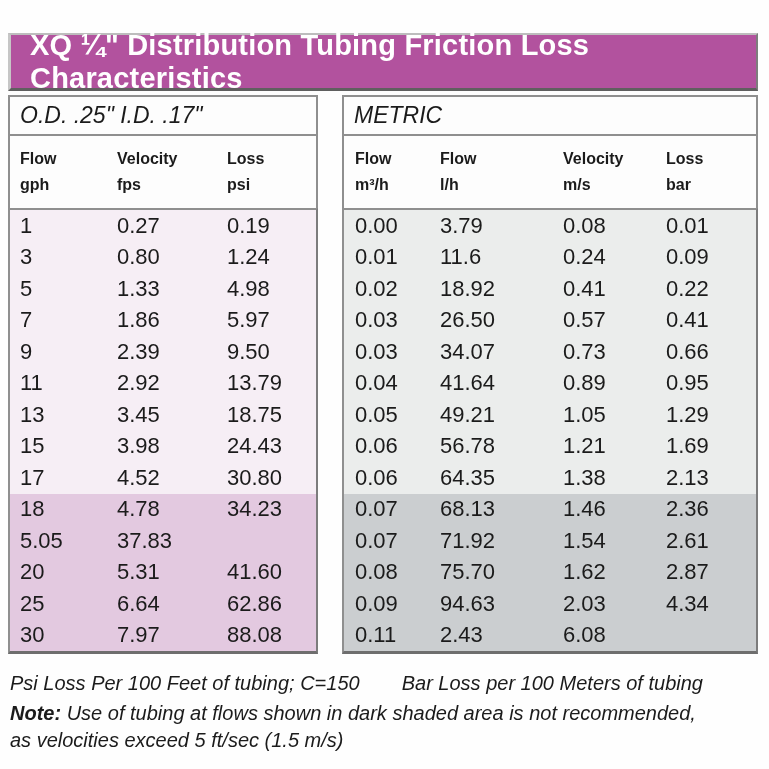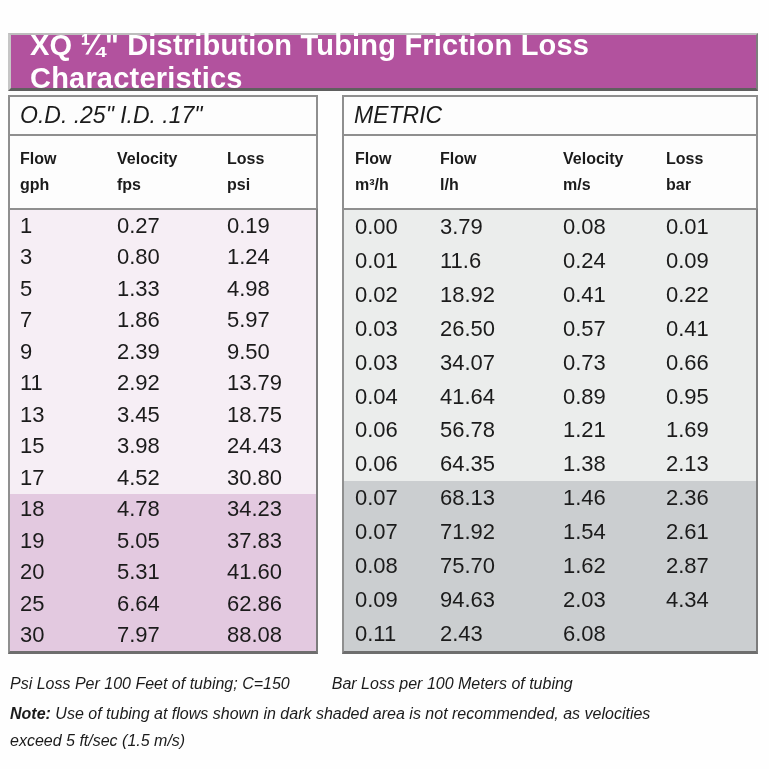--- a/index.html
+++ b/index.html
@@ -211,6 +211,12 @@
             <span class="cell">0.95</span>
           </div>
           <div class="row grid-met">
+            <span class="cell">0.05</span>
+            <span class="cell">49.21</span>
+            <span class="cell">1.05</span>
+            <span class="cell">1.29</span>
+          </div>
+          <div class="row grid-met">
             <span class="cell">0.06</span>
             <span class="cell">56.78</span>
             <span class="cell">1.21</span>

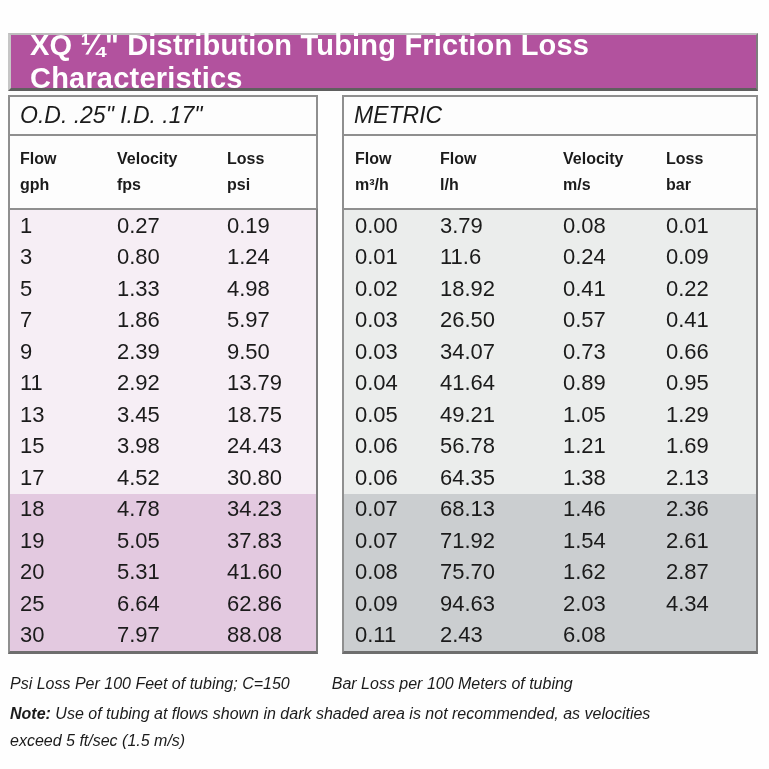--- a/index.html
+++ b/index.html
@@ -129,7 +129,6 @@
             <span class="cell">34.23</span>
           </div>
           <div class="row grid-imp dark">
-            <span class="cell">19</span>
             <span class="cell">5.05</span>
             <span class="cell">37.83</span>
           </div>

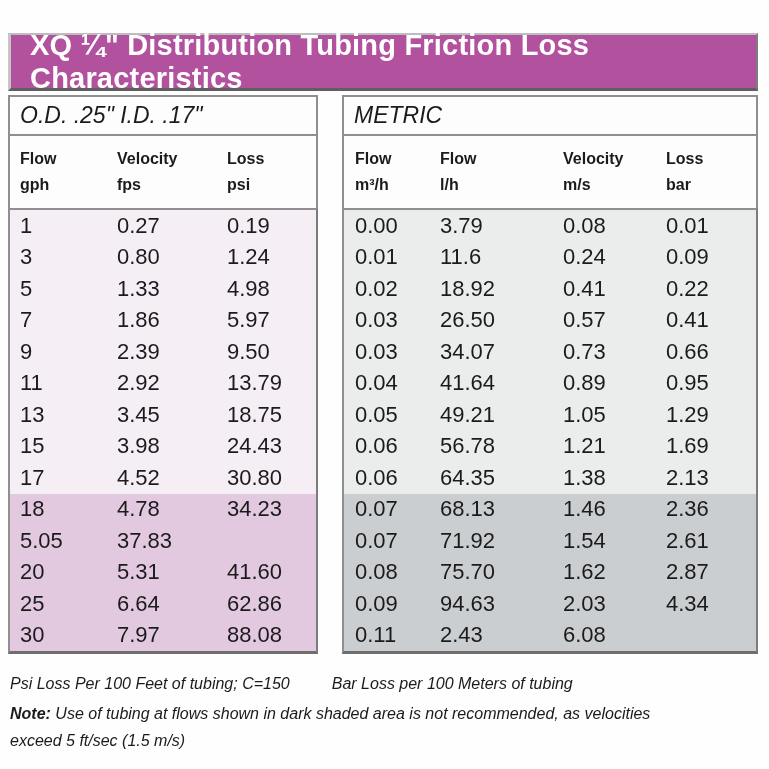--- a/index.html
+++ b/index.html
@@ -43,7 +43,7 @@
   .grid-imp{display:grid;grid-template-columns:97px 110px 1fr;padding-left:10px;}
   .grid-met{display:grid;grid-template-columns:85px 123px 103px 1fr;padding-left:11px;}
 
-  .footnotes{margin:16px 10px 8px 10px;font-style:italic;font-size:16px;line-height:27px;}
+  .footnotes{margin:16px 10px 8px 10px;font-style:italic;font-size:20px;line-height:27px;}
   .foot-line1{display:flex;gap:42px;}
   .note{margin-top:3px;width:690px;}
   .note b{font-style:italic;}

